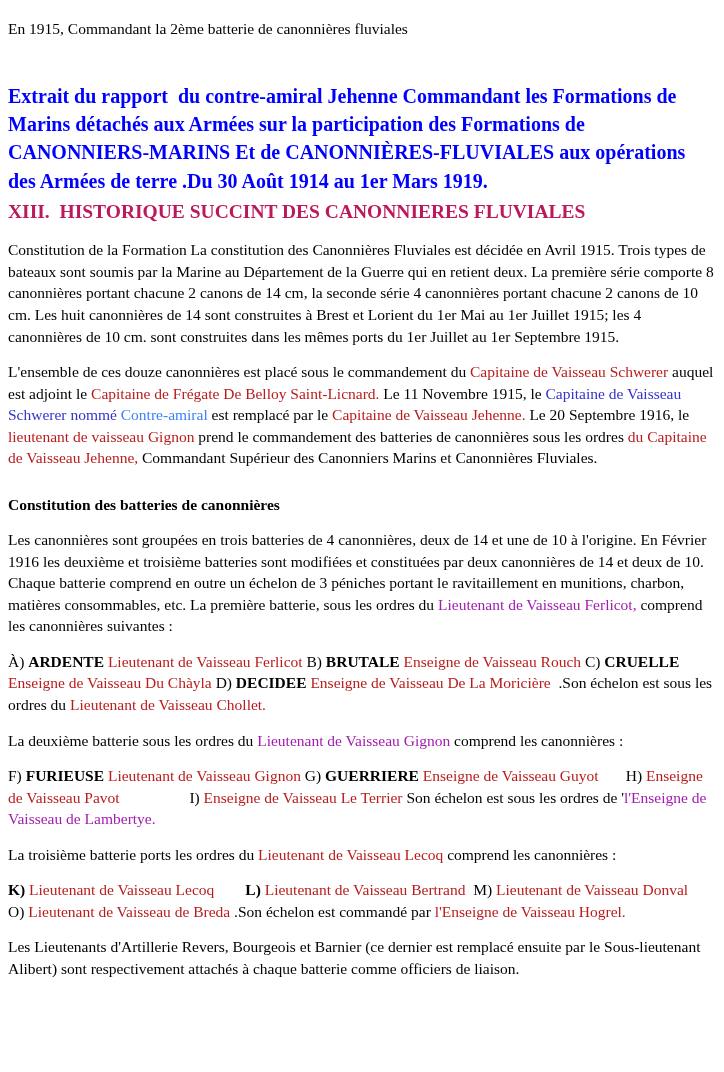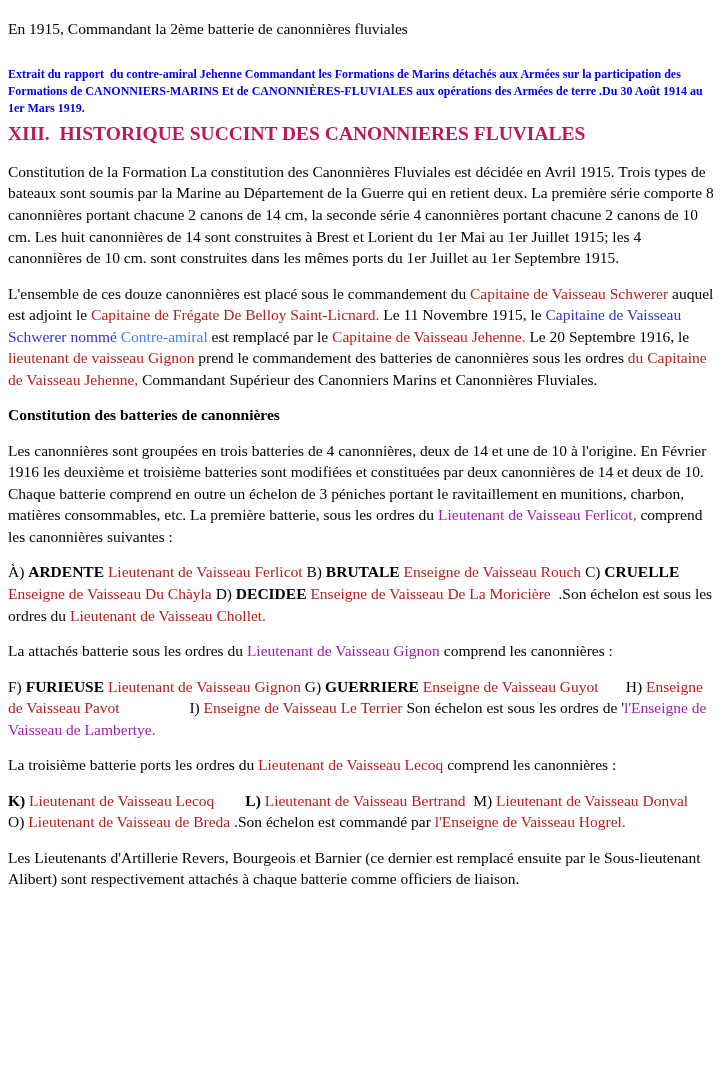--- a/index.html
+++ b/index.html
@@ -16,9 +16,9 @@
   .blue-para {
     color:#0000ff;
     font-weight:bold;
-    font-size:12px;
+    font-size:20px;
     line-height:1.42;
-    margin-top:26px;
+    margin-top:42px;
   }
   h2.heading {
     color:#be185d;

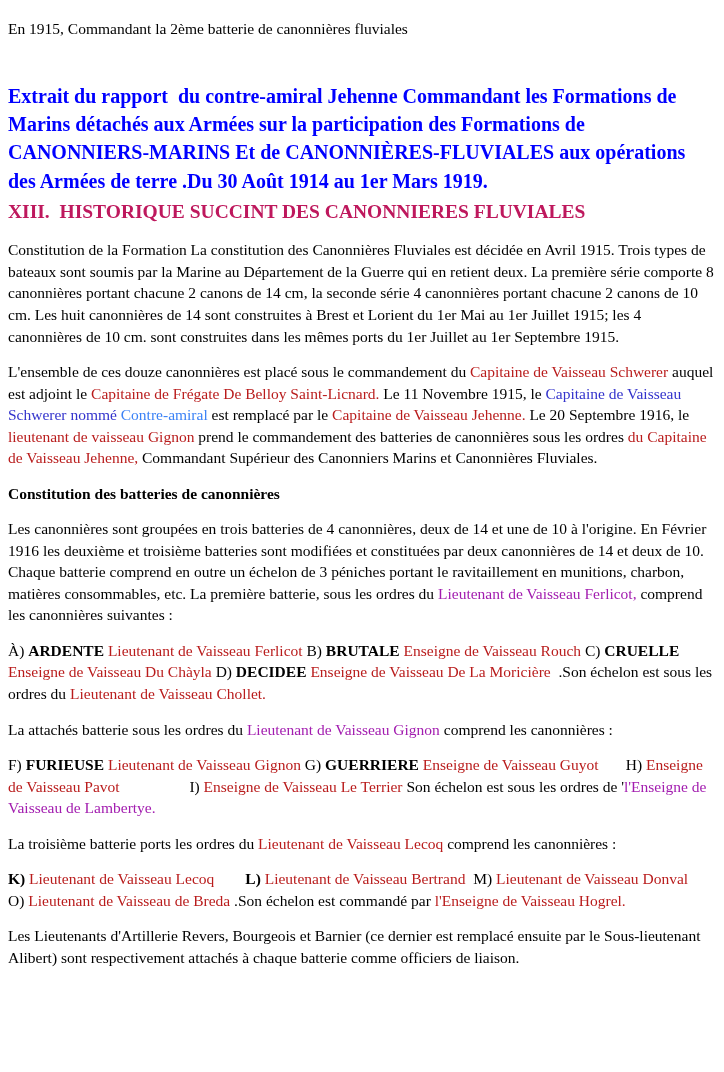--- a/index.html
+++ b/index.html
@@ -31,7 +31,7 @@
   h4.subheading {
     font-size:15.5px;
     font-weight:bold;
-    margin:14px 0 0 0;
+    margin:25px 0 0 0;
   }
   .c-m  { color:#b91c1c; }
   .c-p  { color:#a21caf; }

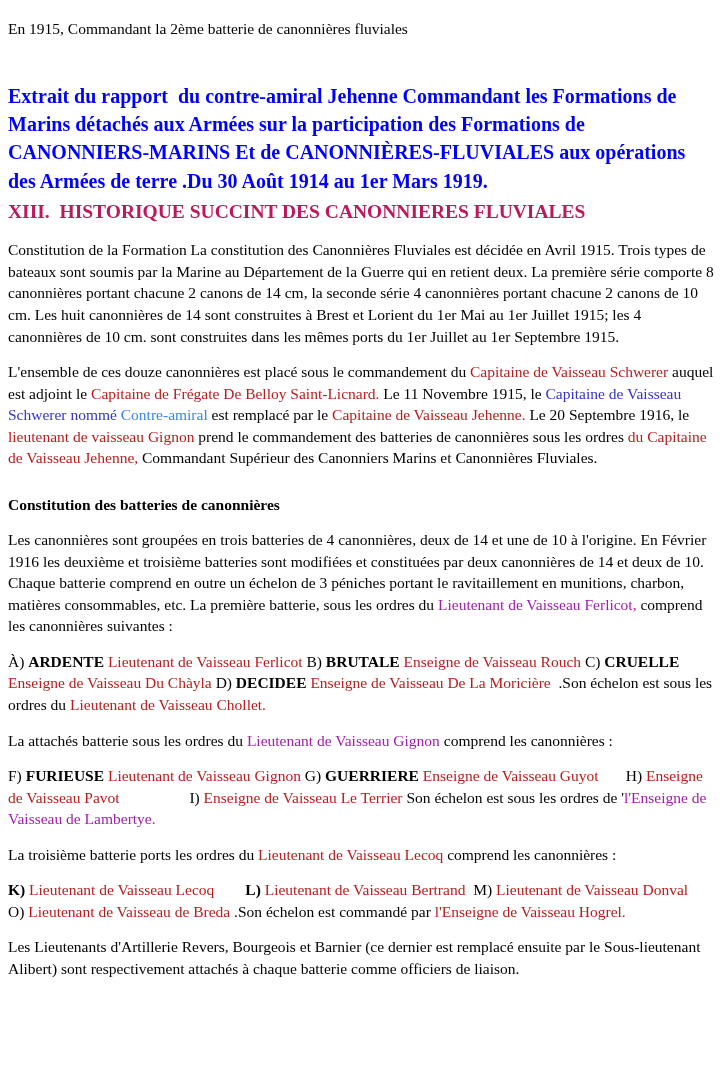--- a/index.html
+++ b/index.html
@@ -59,7 +59,7 @@
 
   <p class="para"><span>À) </span><span class="seg-bold">ARDENTE</span><span> </span><span class="c-m">Lieutenant de Vaisseau Ferlicot</span><span> B) </span><span class="seg-bold">BRUTALE</span><span> </span><span class="c-m">Enseigne de Vaisseau Rouch</span><span> C) </span><span class="seg-bold">CRUELLE</span><span> </span><span class="c-m">Enseigne de Vaisseau Du Chàyla</span><span> D) </span><span class="seg-bold">DECIDEE</span><span> </span><span class="c-m">Enseigne de Vaisseau De La Moricière</span><span>  .Son échelon est sous les ordres du </span><span class="c-m">Lieutenant de Vaisseau Chollet.</span></p>
 
-  <p class="para"><span>La attachés batterie sous les ordres du </span><span class="c-p">Lieutenant de Vaisseau Gignon</span><span> comprend les canonnières :</span></p>
+  <p class="para"><span>La deuxième batterie sous les ordres du </span><span class="c-p">Lieutenant de Vaisseau Gignon</span><span> comprend les canonnières :</span></p>
 
   <p class="para"><span>F) </span><span class="seg-bold">FURIEUSE</span><span> </span><span class="c-m">Lieutenant de Vaisseau Gignon</span><span> G) </span><span class="seg-bold">GUERRIERE</span><span> </span><span class="c-m">Enseigne de Vaisseau Guyot</span><span>       H) </span><span class="c-m">Enseigne de Vaisseau Pavot</span><span>                  I) </span><span class="c-m">Enseigne de Vaisseau Le Terrier</span><span> Son échelon est sous les ordres de '</span><span class="c-p">l'Enseigne de Vaisseau de Lambertye.</span></p>
 

